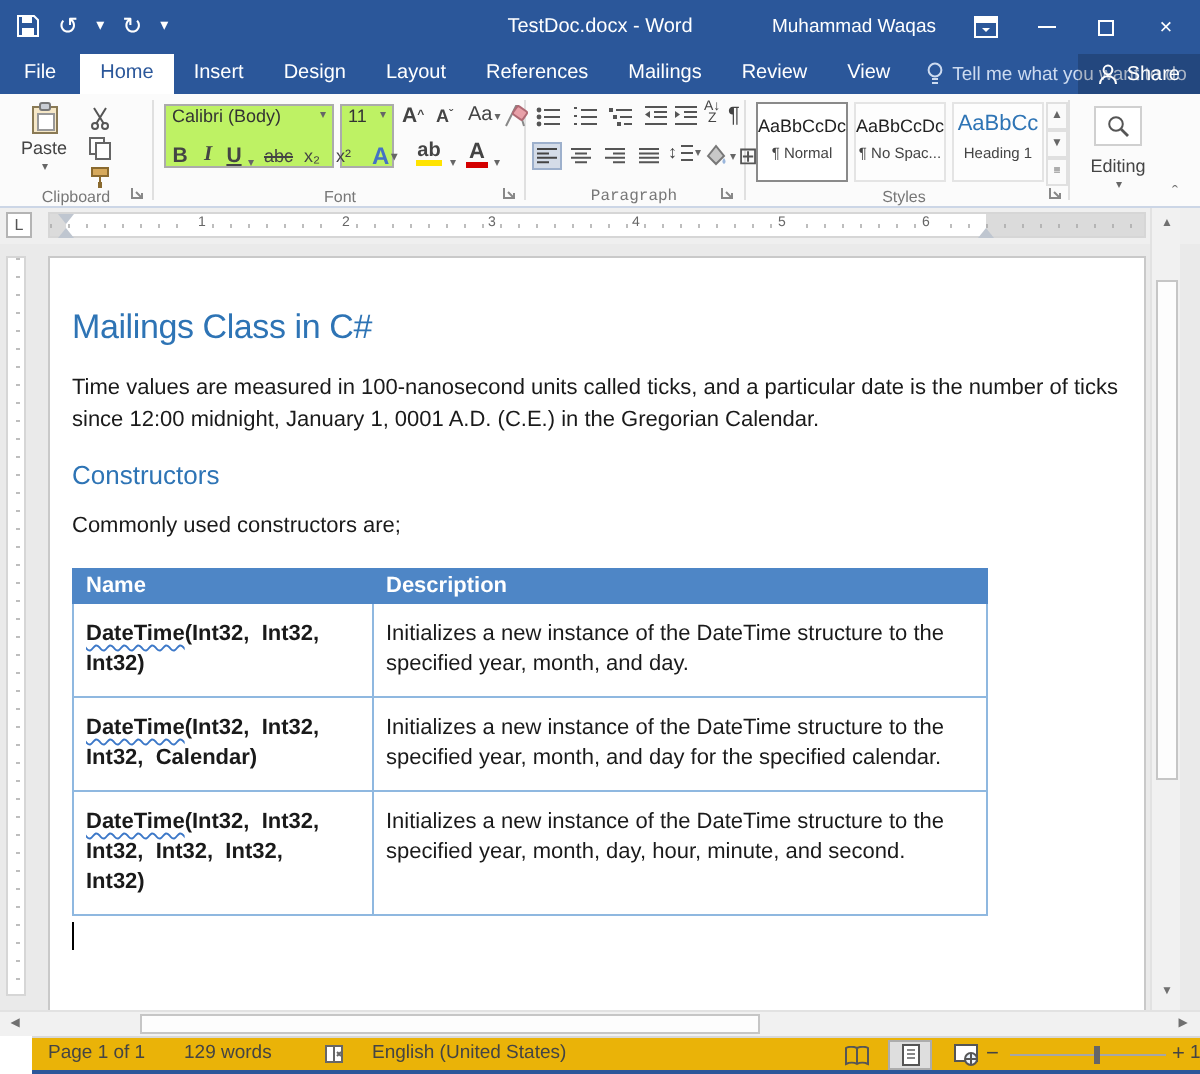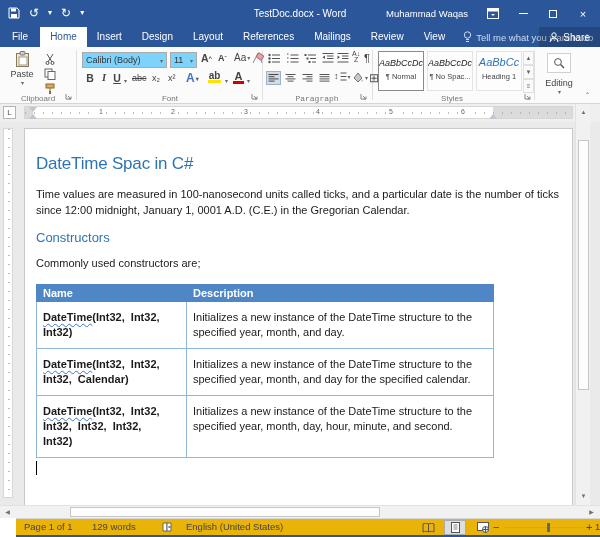--- a/index.html
+++ b/index.html
@@ -38,7 +38,7 @@
   .launcher { position:absolute; top:46px; width:8px; height:8px; }
   .icon-btn { position:absolute; display:flex; align-items:center; justify-content:center; color:#444; }
   .caret { font-size:6px; color:#666; margin-left:1px; }
-  .combo { position:absolute; height:16px; border:1px solid #ABABAB; background:#7dd3fc; display:flex; align-items:center;
+  .combo { position:absolute; height:32px; border:1px solid #ABABAB; background:#bef264; display:flex; 
            font-size:9px; color:#333; padding:0 3px; justify-content:space-between; }
   .bigbtn { position:absolute; width:32px; text-align:center; color:#444; }
   .bigbtn .lbl { font-size:9px; margin-top:1px; }

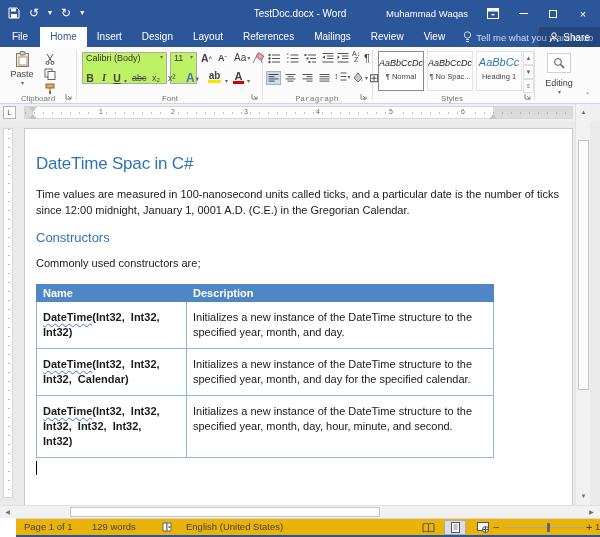--- a/index.html
+++ b/index.html
@@ -50,7 +50,7 @@
   .stylecard { position:absolute; top:4px; width:46px; height:40px; background:#FDFDFD; border:1px solid #E4E4E4;
                text-align:center; overflow:hidden; }
   .stylecard.selcard { border:1px solid #8A8A8A; background:#fff; }
-  .stylecard .sample { font-size:9px; color:#222; margin-top:6px; white-space:nowrap;font-style:italic; }
+  .stylecard .sample { font-size:9px; color:#222; margin-top:6px; white-space:nowrap; }
   .stylecard .sample.h1s { color:#2E74B5; font-size:11px; margin-top:4px; }
   .stylecard .sname { font-size:7.5px; color:#444; margin-top:4px; white-space:nowrap; }
   .gal-strip { position:absolute; width:11px; text-align:center; color:#666; }

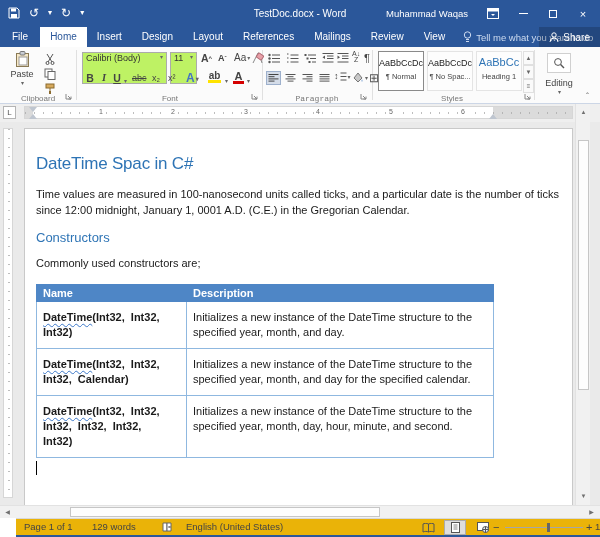--- a/index.html
+++ b/index.html
@@ -420,7 +420,7 @@
       </div>
 
     <div class="page">
-      <h1>DateTime Spac in C#</h1>
+      <h1>Mailings Class in C#</h1>
       <p>Time values are measured in 100-nanosecond units called ticks, and a particular date is the number of ticks since 12:00 midnight, January 1, 0001 A.D. (C.E.) in the Gregorian Calendar.</p>
       <h2>Constructors</h2>
       <p>Commonly used constructors are;</p>

